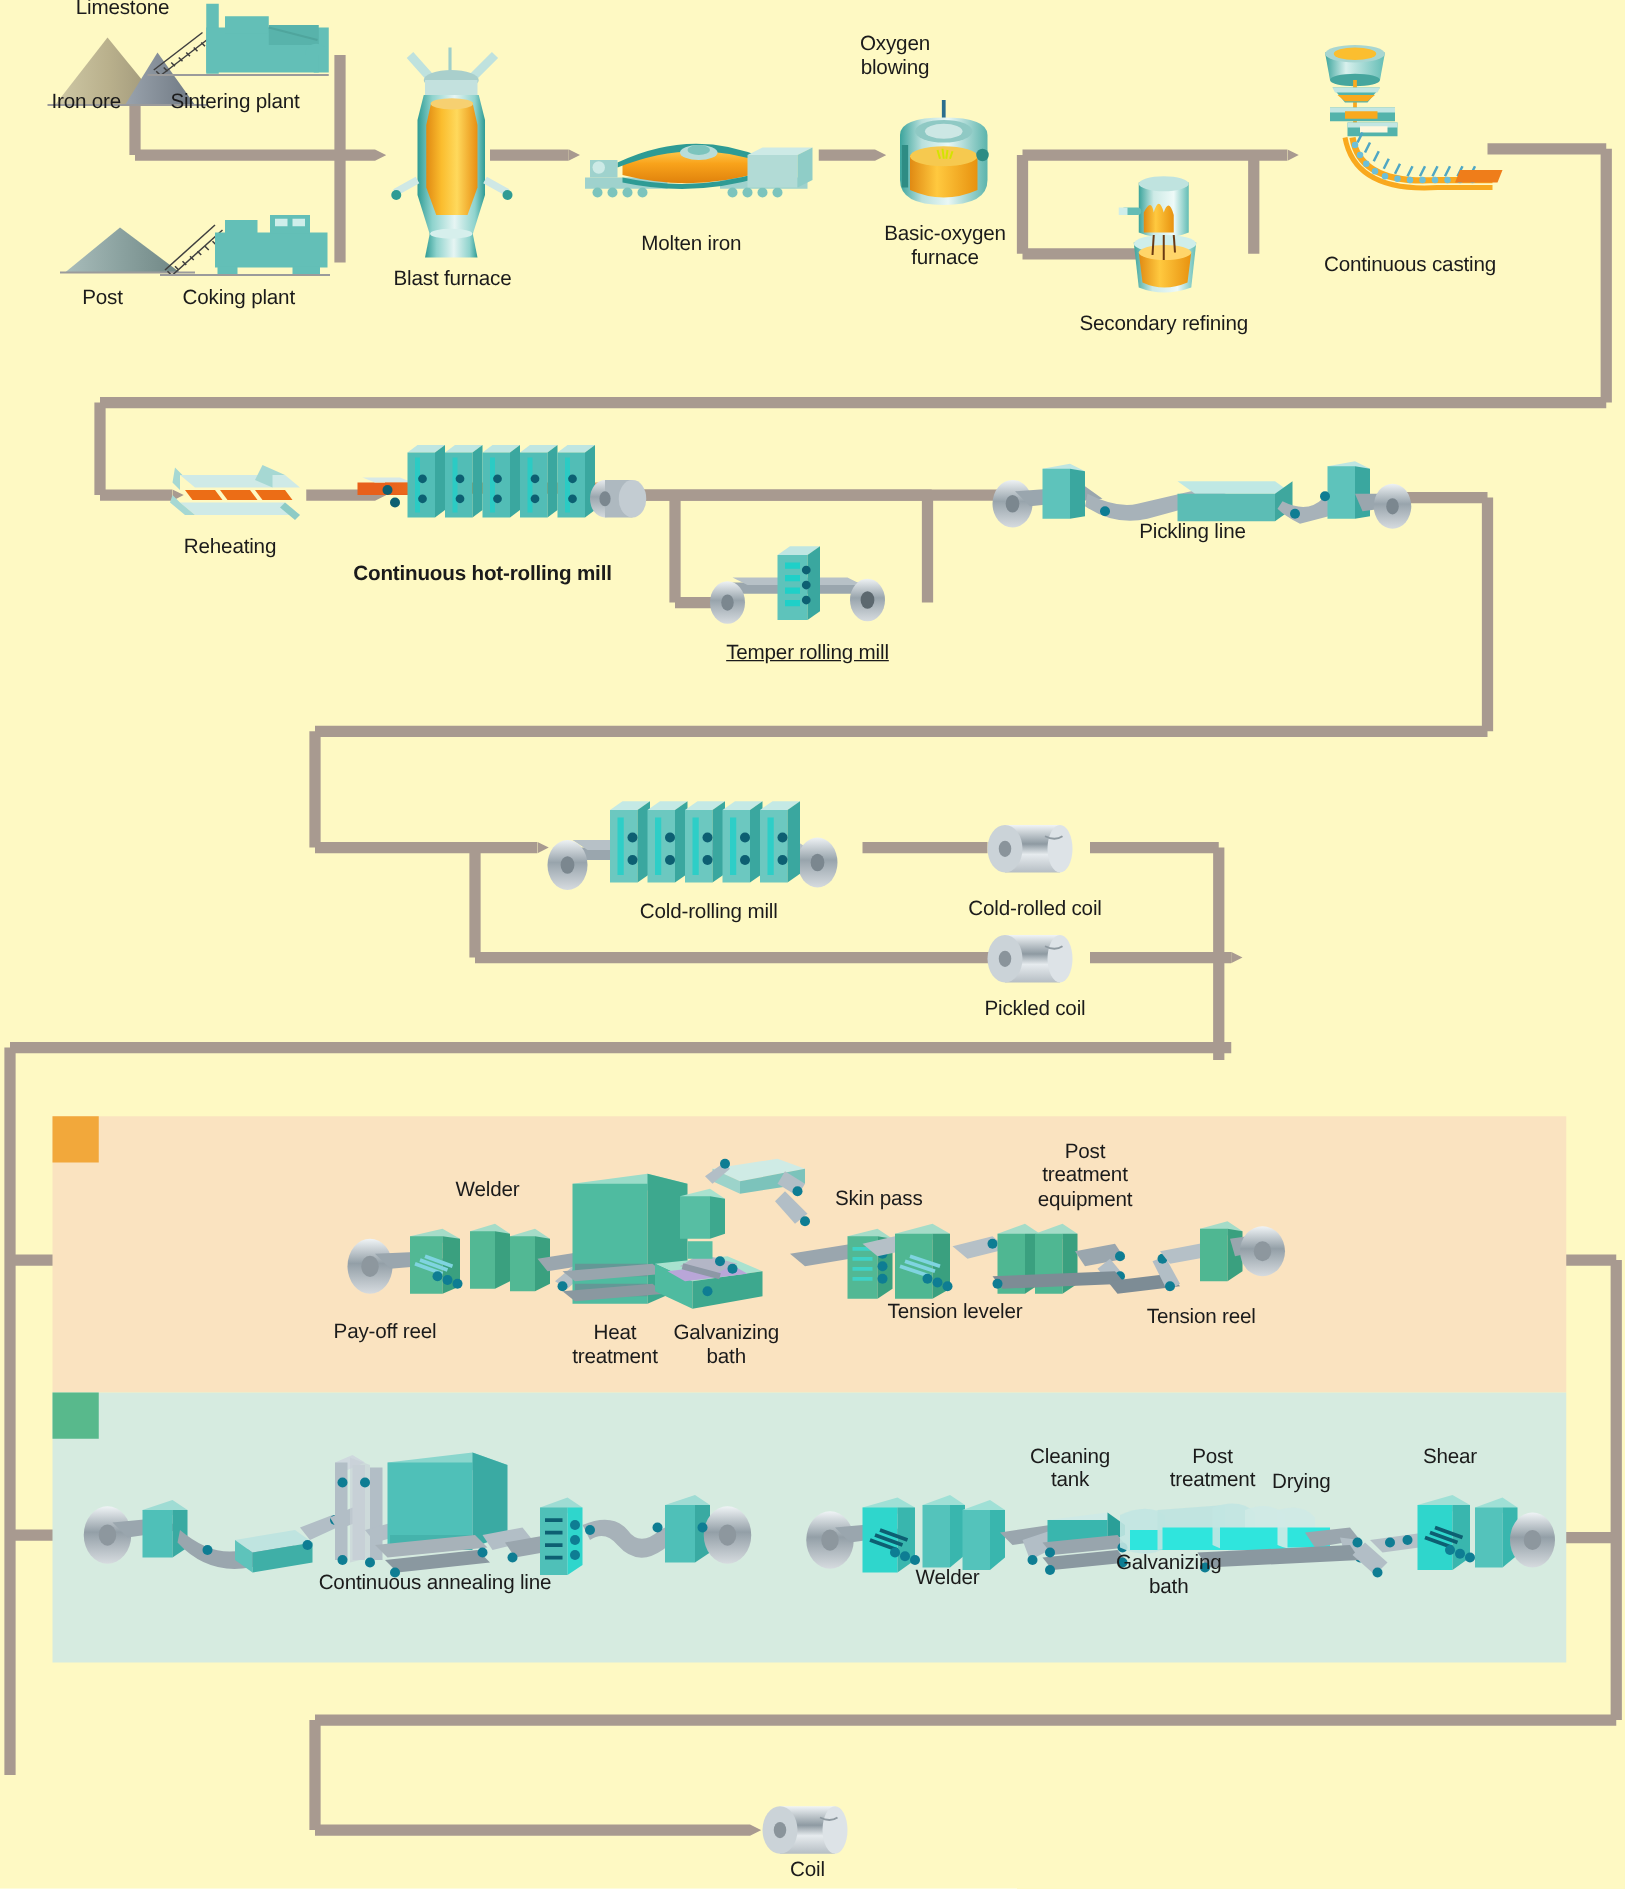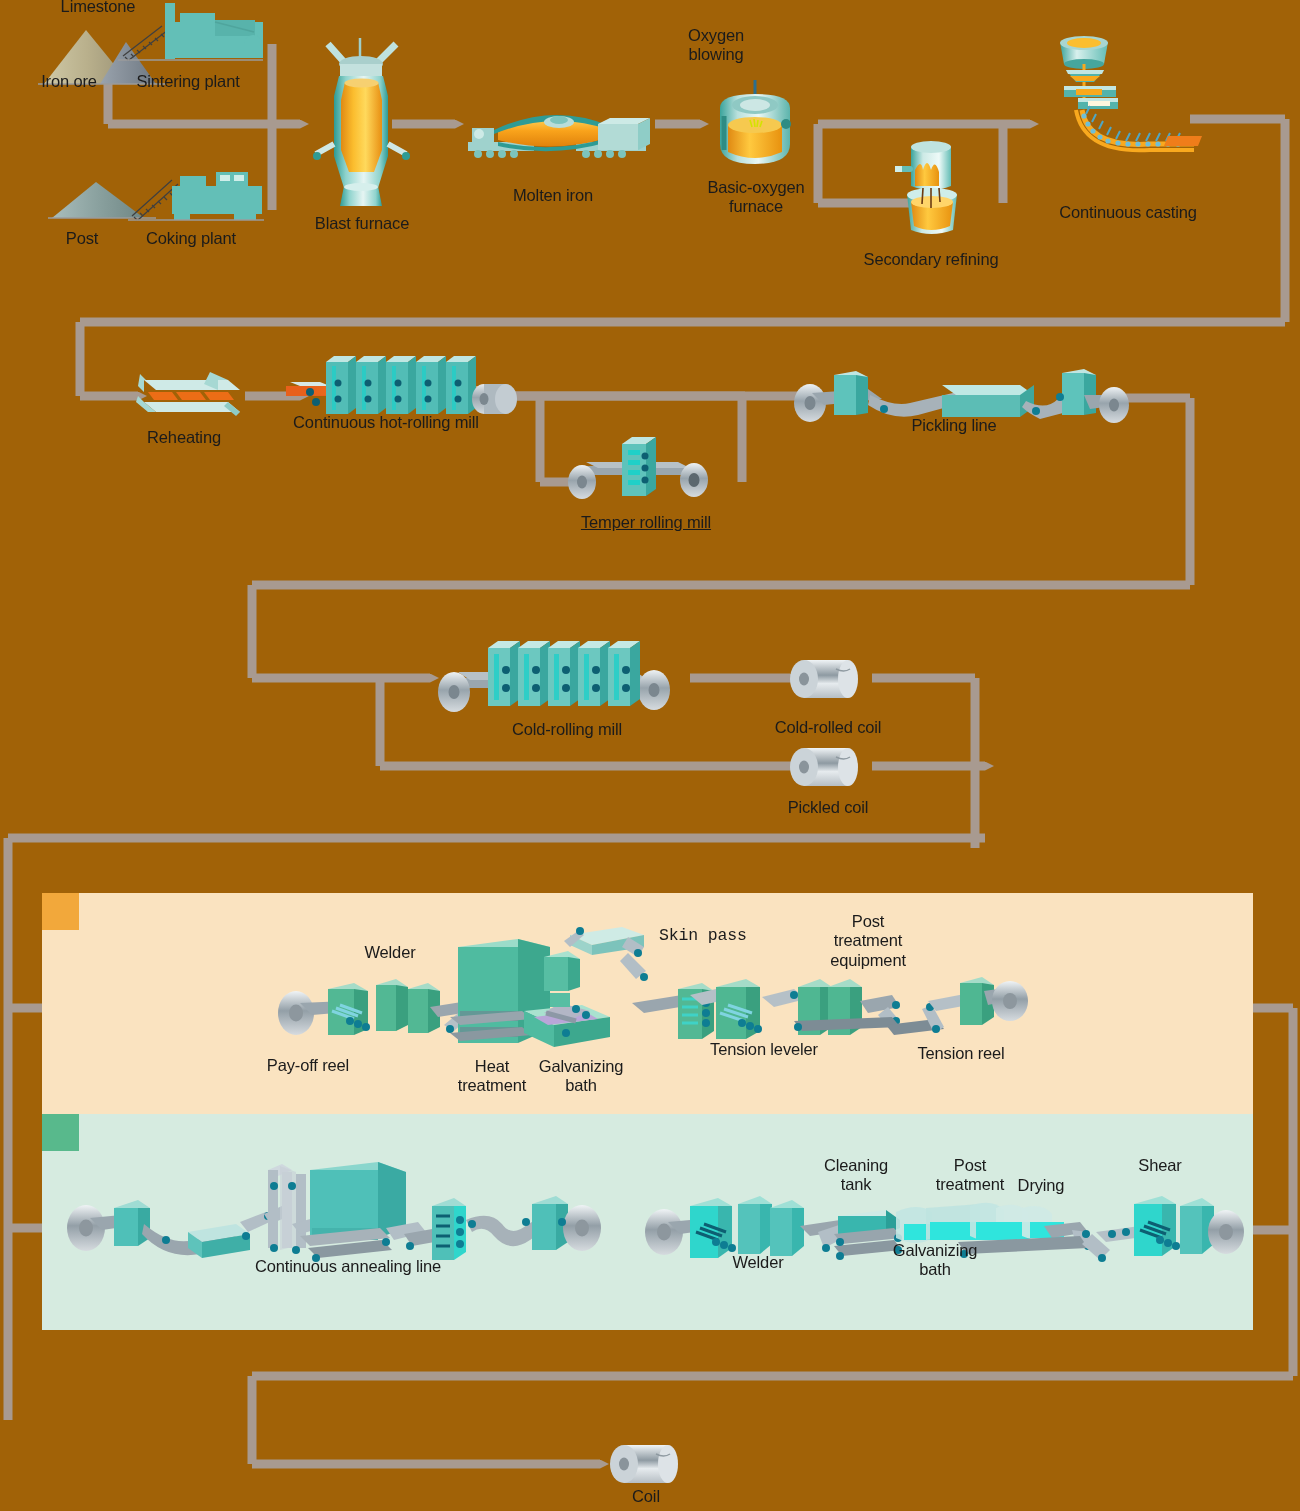--- a/index.html
+++ b/index.html
@@ -14,7 +14,7 @@
     width:1300px;
     height:1511px;
     overflow:hidden;
-    background:#a16207;
+    background:#fef9c3;
   }
   #flow-lines{position:absolute;left:0;top:0;width:1300px;height:1511px;}
   .panel{position:absolute;}

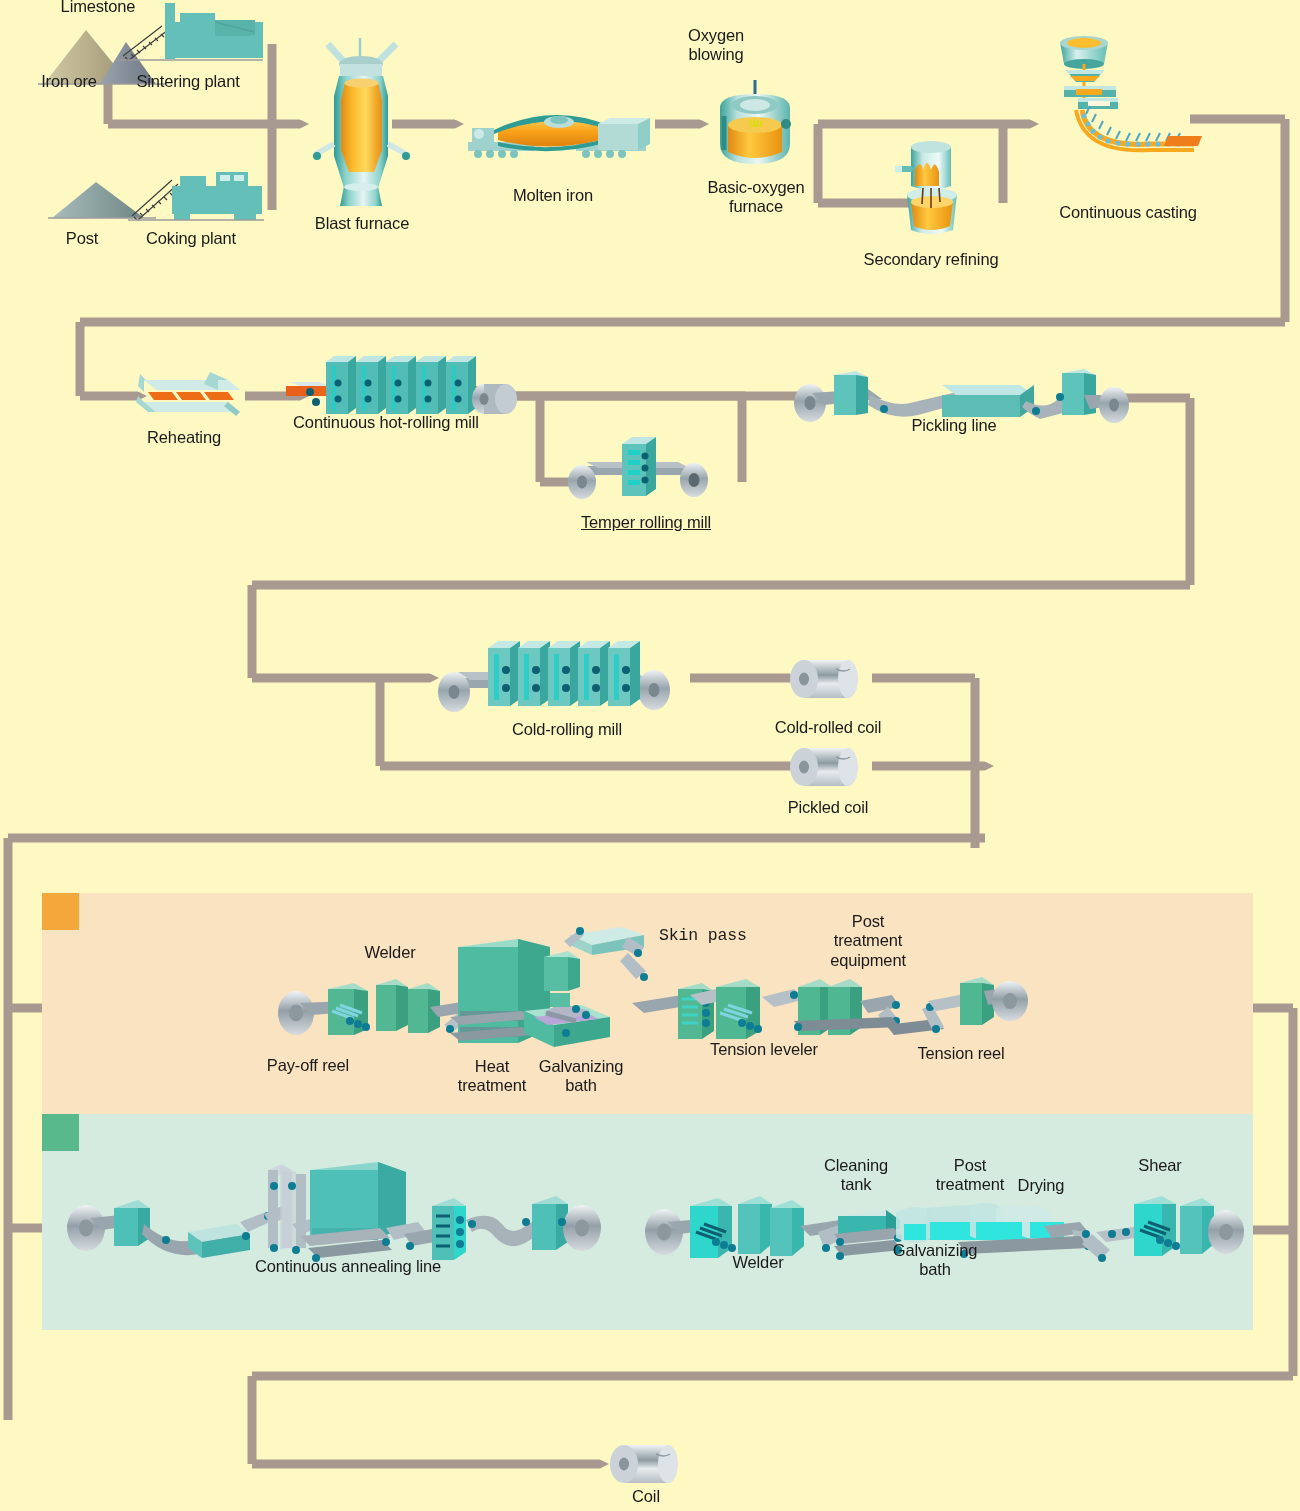--- a/index.html
+++ b/index.html
@@ -962,7 +962,7 @@
   <div class="lbl" style="left:1040px;top:203px;width:176px;">Continuous casting</div>
 
   <div class="lbl" style="left:118px;top:428px;width:132px;">Reheating</div>
-  <div class="lbl" style="left:270px;top:413px;width:232px;">Continuous hot-rolling mill</div>
+  <div class="lbl" style="left:270px;top:450px;width:232px;font-weight:bold;">Continuous hot-rolling mill</div>
   <div class="lbl" style="left:556px;top:513px;width:180px;text-decoration:underline;">Temper rolling mill</div>
   <div class="lbl" style="left:884px;top:416px;width:140px;">Pickling line</div>
 

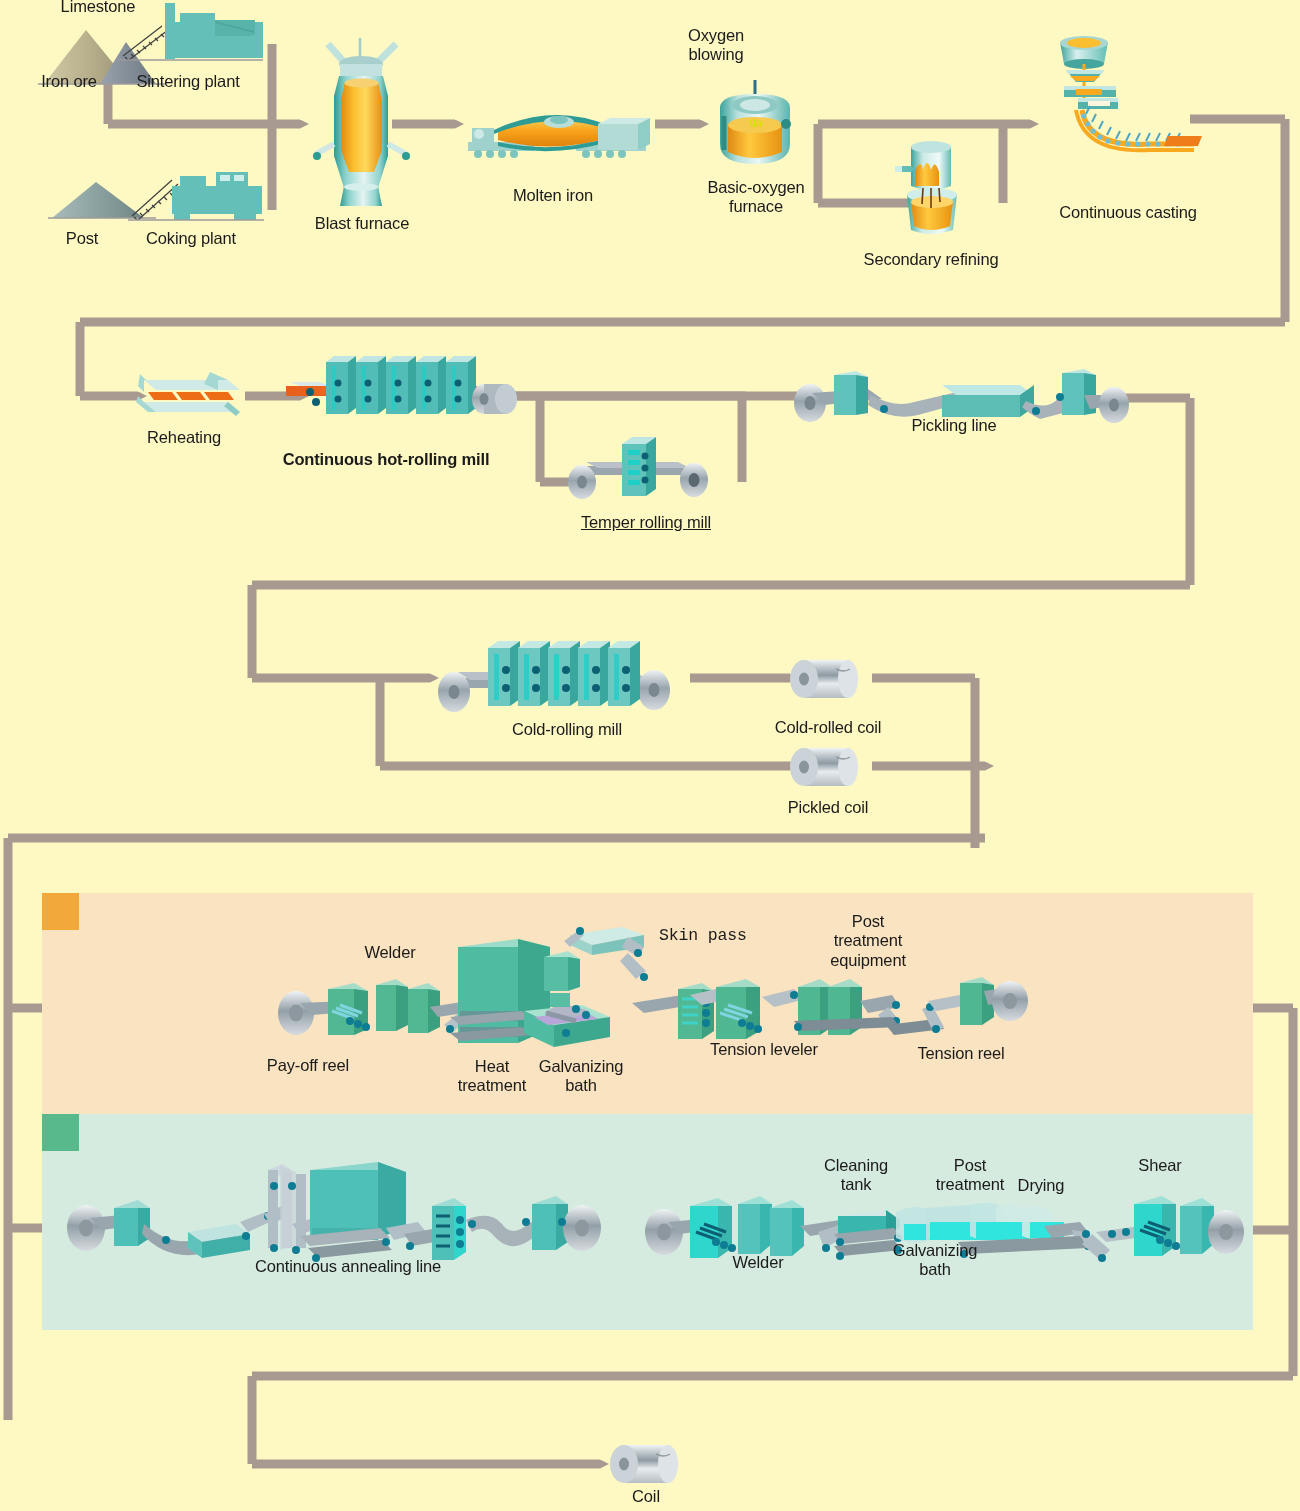--- a/index.html
+++ b/index.html
@@ -976,7 +976,7 @@
 treatment</div>
   <div class="lbl" style="left:530px;top:1057px;width:102px;">Galvanizing
 bath</div>
-  <div class="lbl" style="left:655px;top:926px;width:96px;font-family:Liberation Mono, monospace;">Skin pass</div>
+  <div class="lbl" style="left:655px;top:950px;width:96px;">Skin pass</div>
   <div class="lbl" style="left:794px;top:912px;width:148px;">Post
 treatment
 equipment</div>

